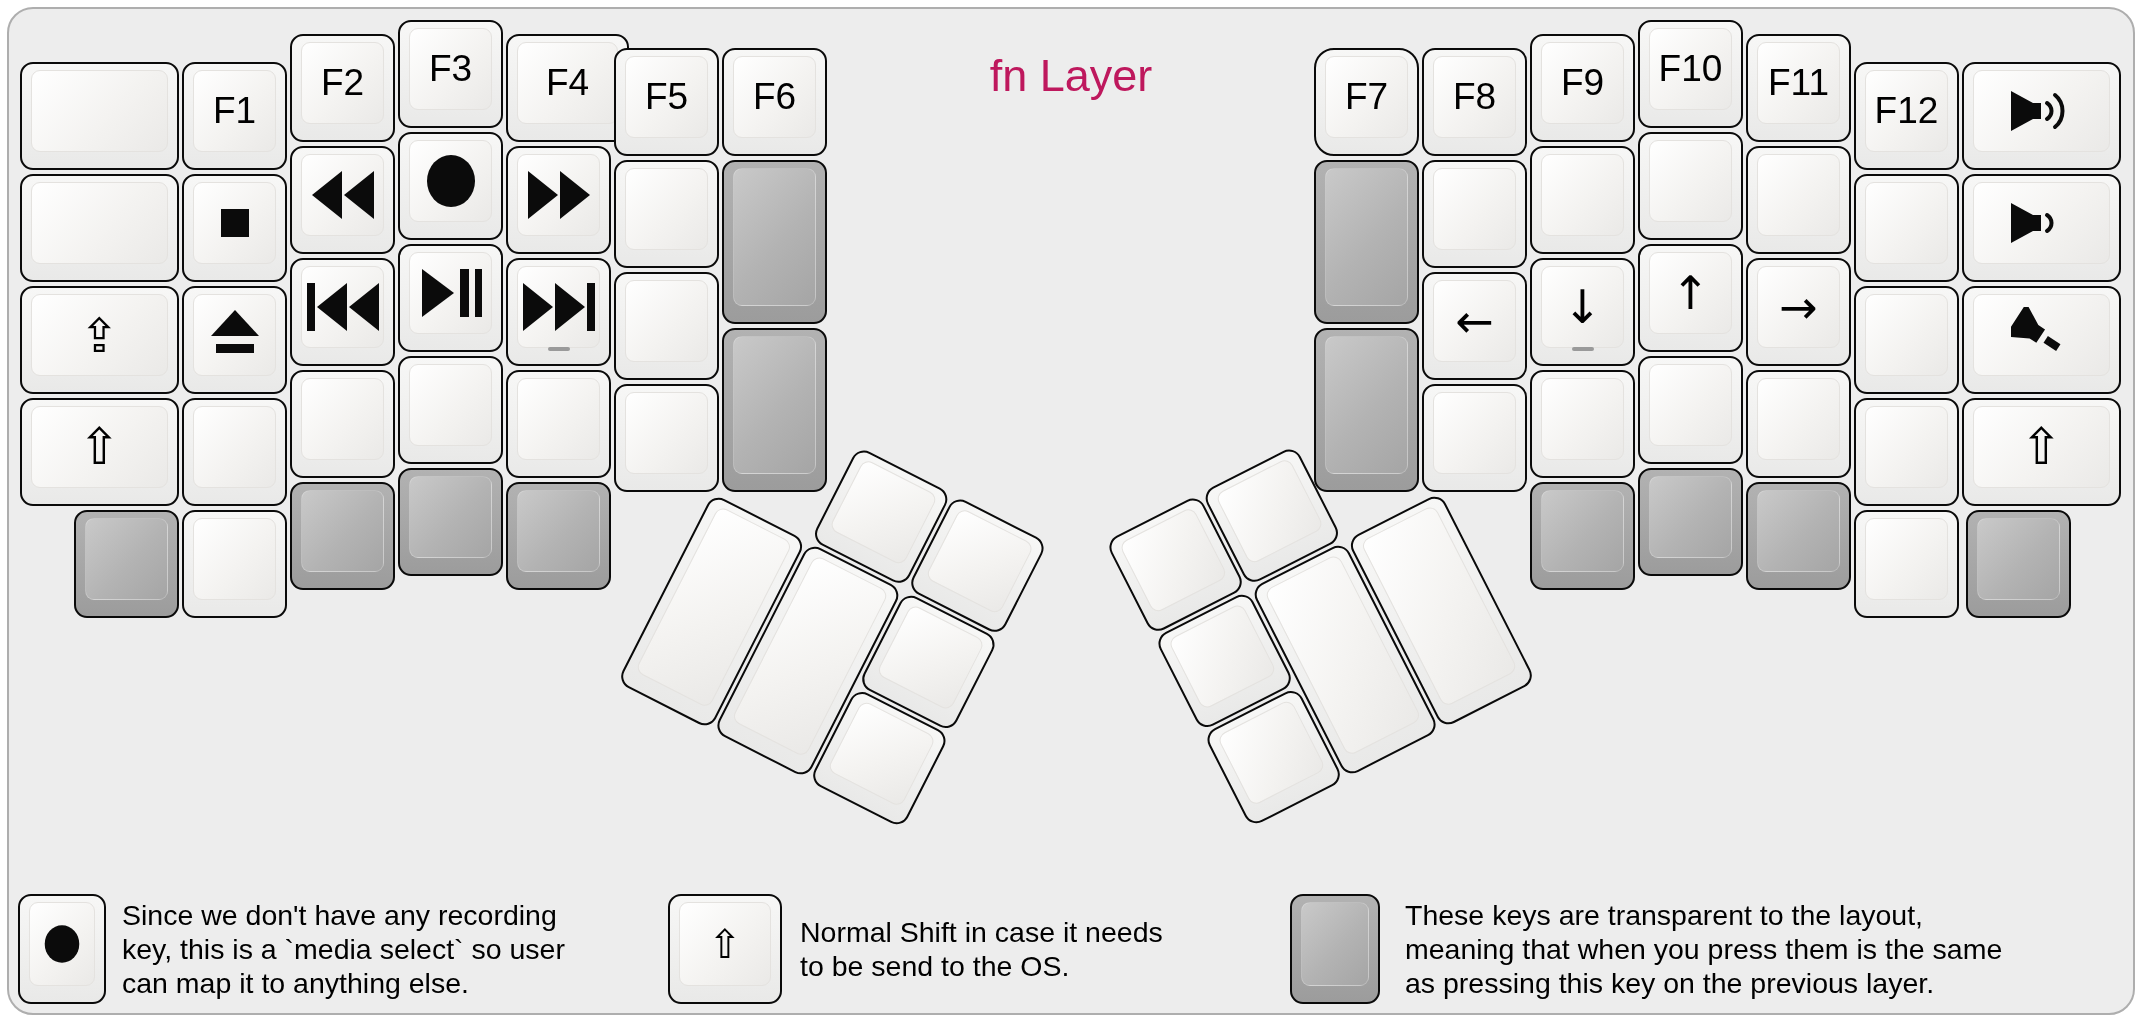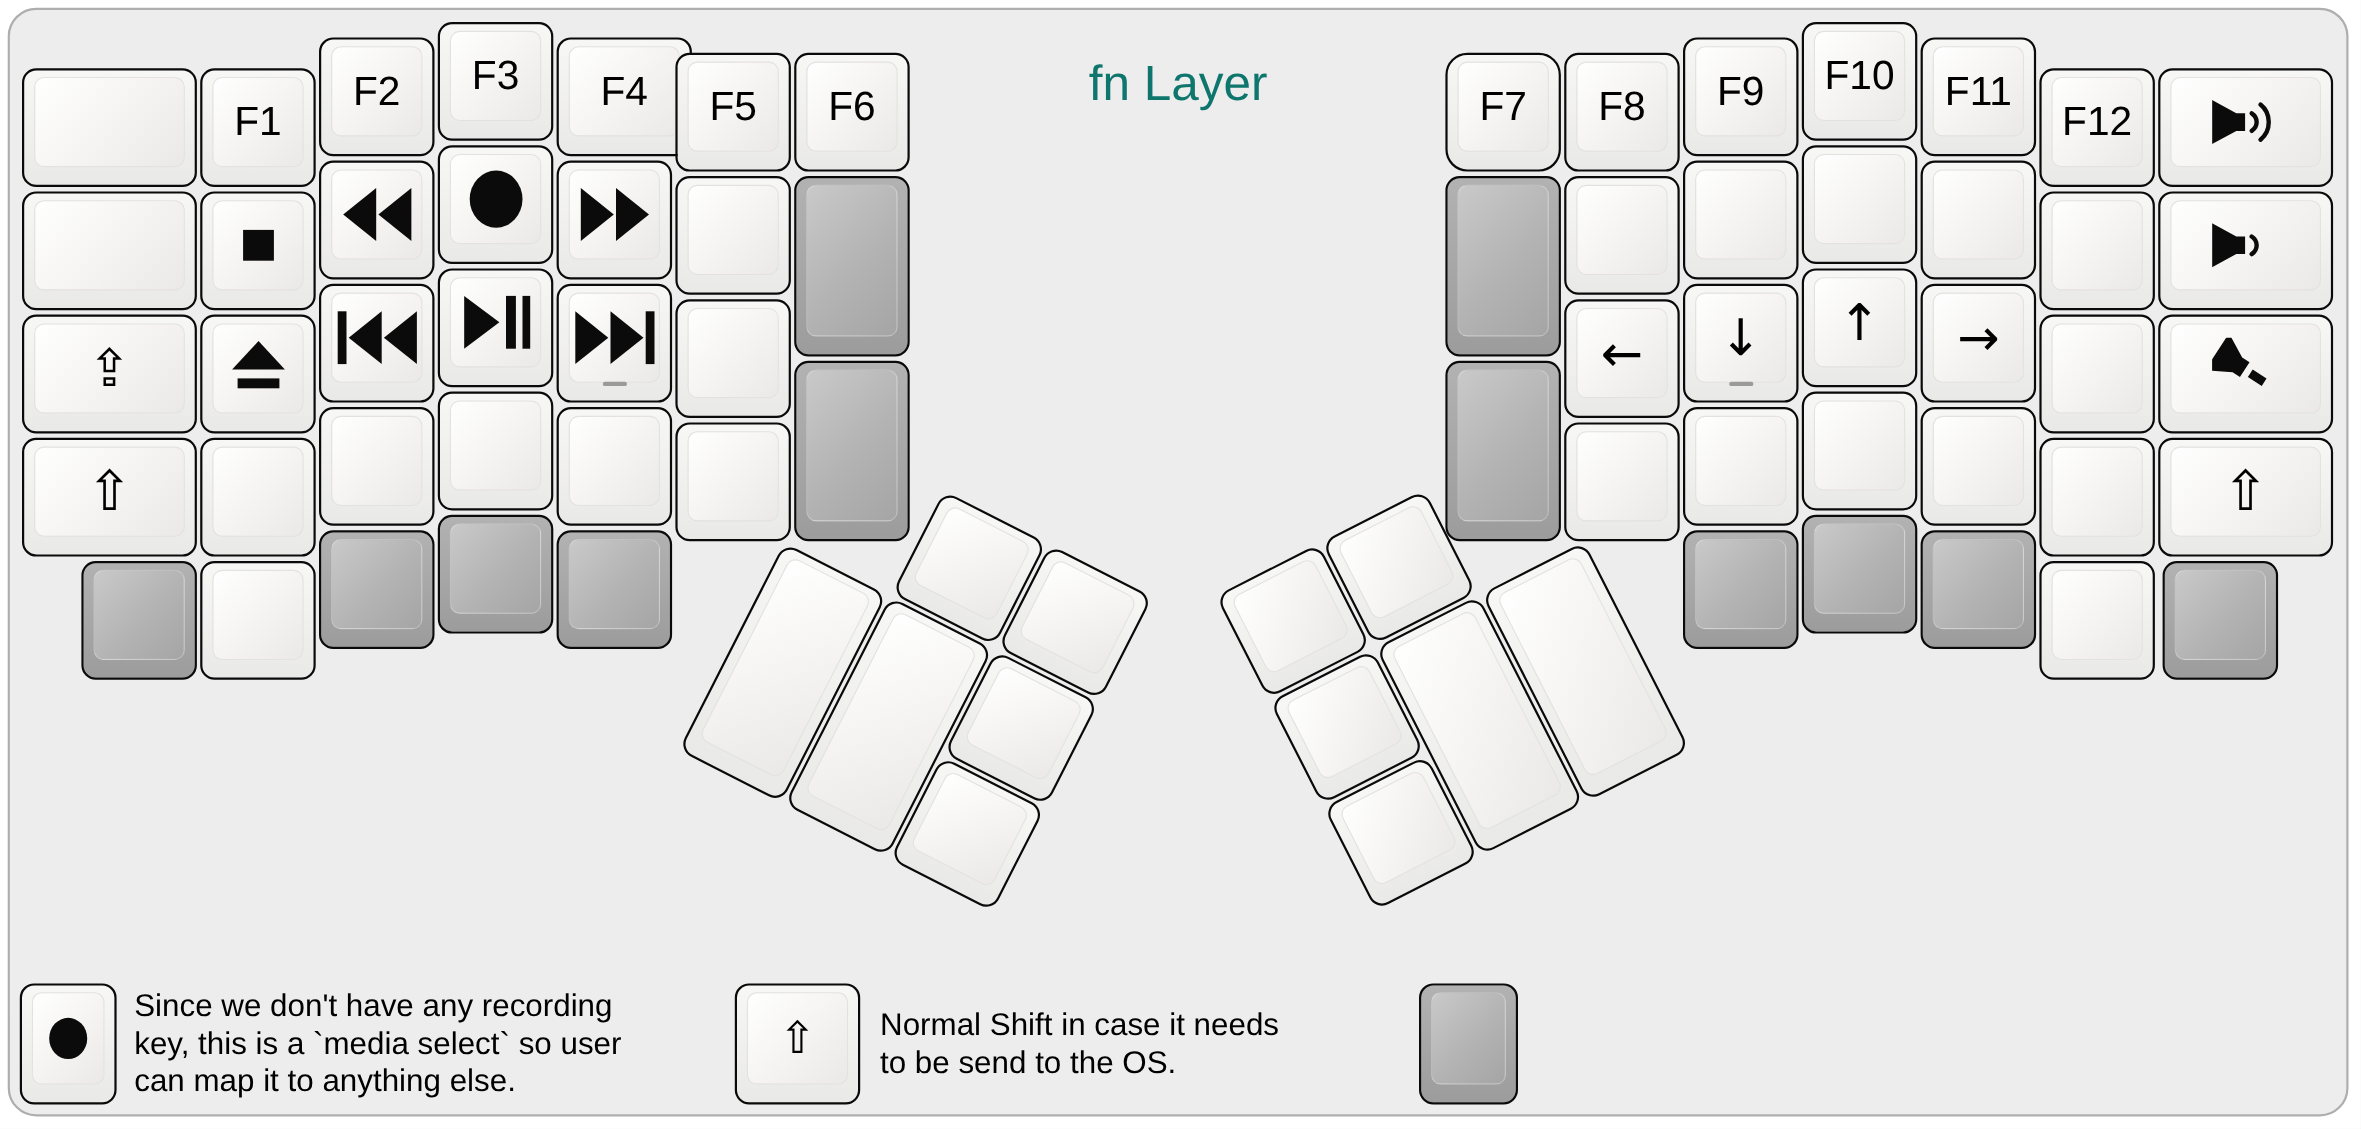--- a/index.html
+++ b/index.html
@@ -8,7 +8,7 @@
   #panel{position:absolute;left:7px;top:7px;width:2128px;height:1008px;
          background:#ededed;border:2px solid #aeaeae;border-radius:26px;box-sizing:border-box;}
   #title{position:absolute;left:1071px;top:50px;transform:translateX(-50%);
-         font-size:45px;color:#0f766e;white-space:nowrap;}
+         font-size:45px;color:#be185d;white-space:nowrap;}
   .key{position:absolute;box-sizing:border-box;background:linear-gradient(180deg,#f7f7f6,#e9e9e8);
        border:2.3px solid #0a0a0a;border-radius:13px;}
   .key .cap{position:absolute;left:9px;right:9px;top:6px;bottom:16px;border-radius:9px;

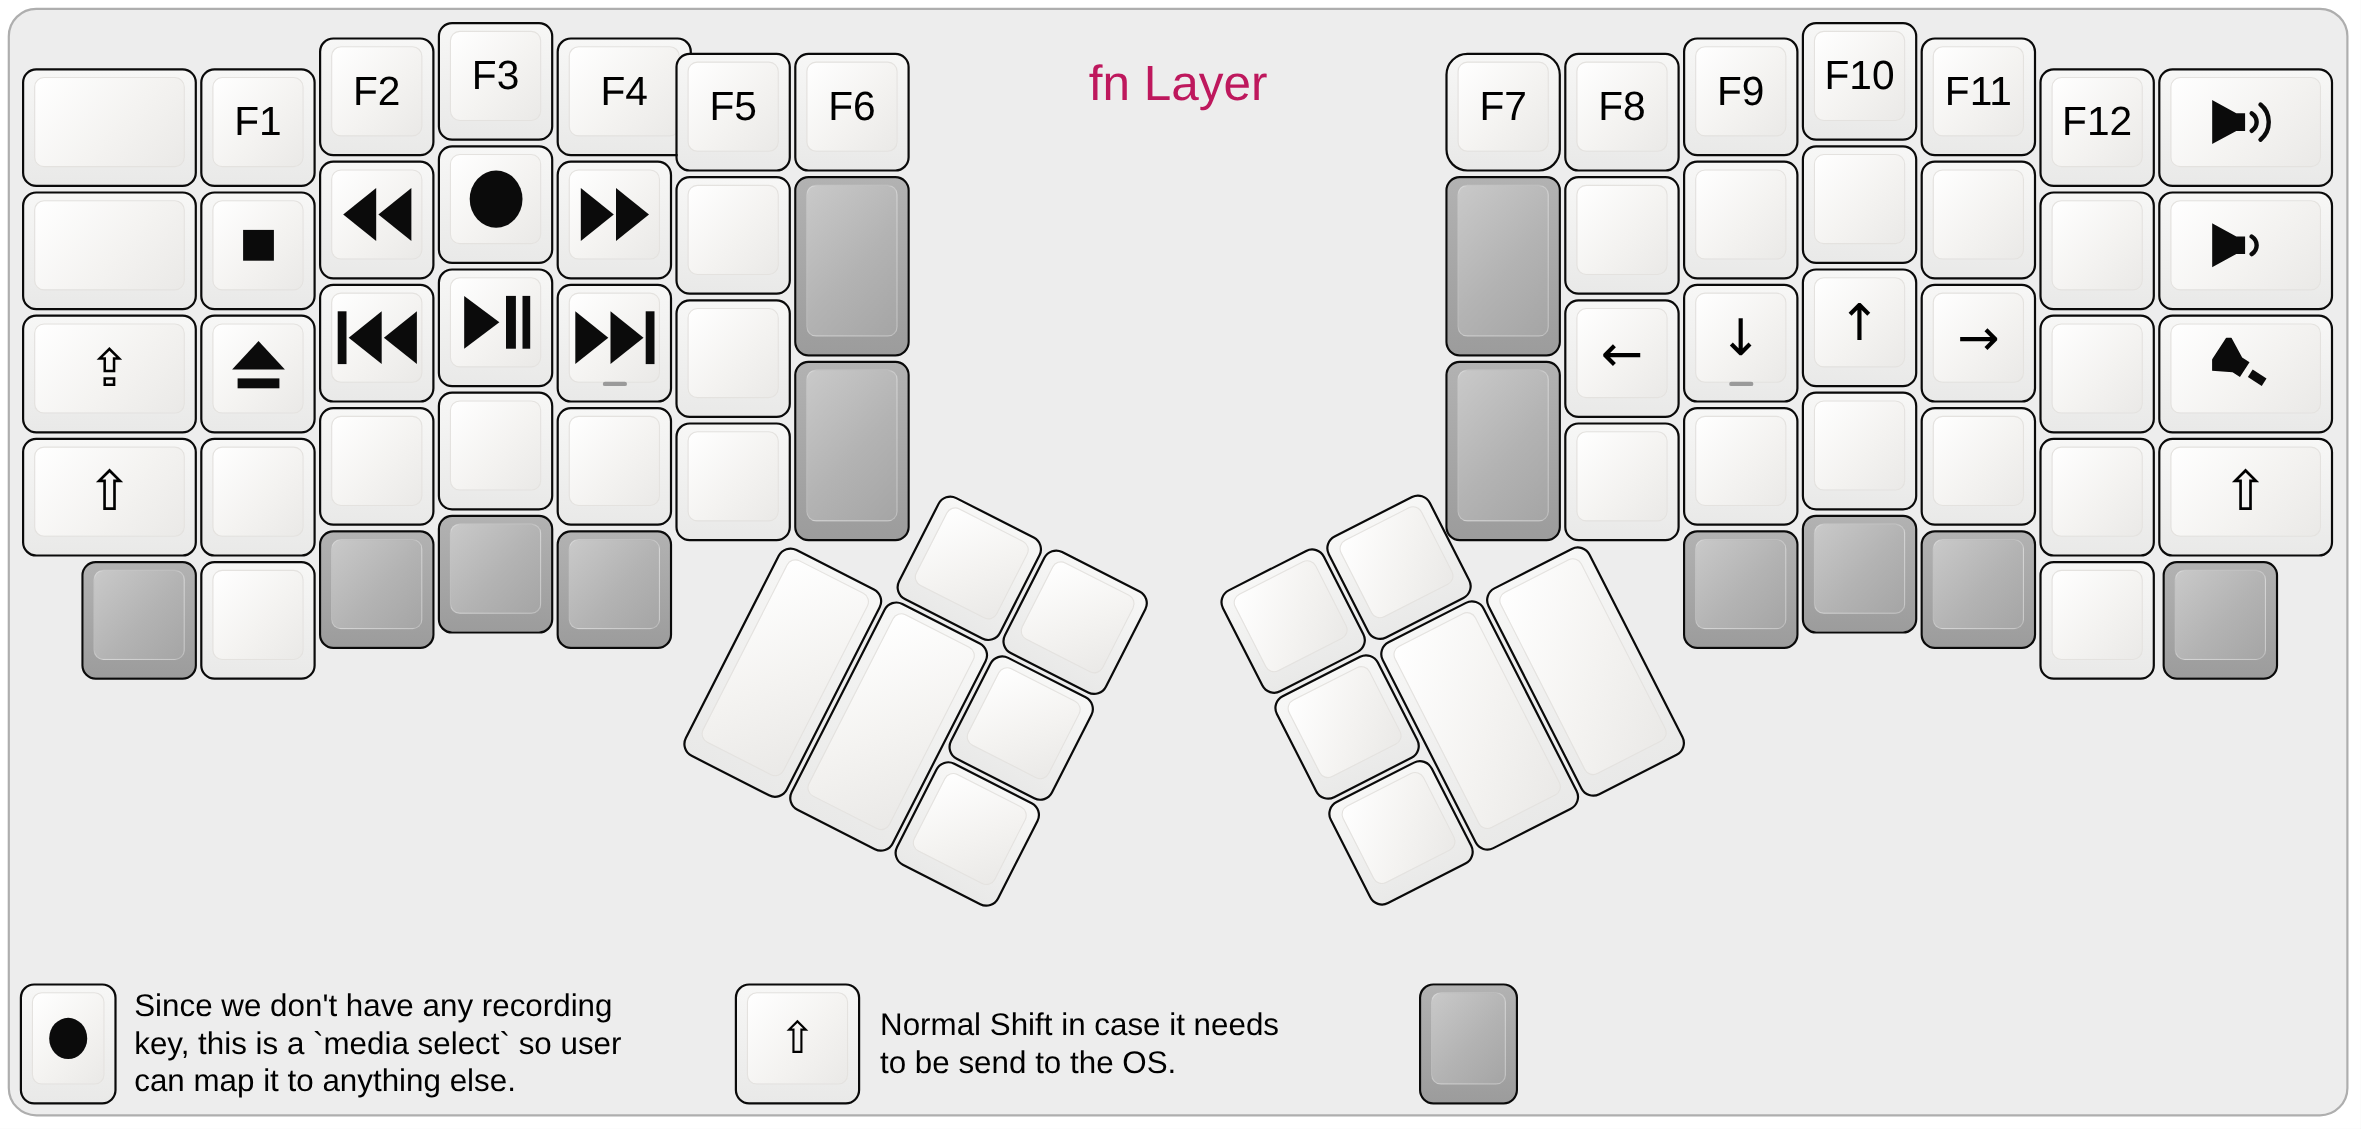--- a/index.html
+++ b/index.html
@@ -393,6 +393,9 @@
     <div class="key legend-key gray" style="left: 1290px; top: 14px; width: 90px; height: 110px;">
       <div class="cap"></div>
     </div>
+    <div class="legend-text" style="left: 1405px; top: 18px;">These keys are transparent to the layout,
+meaning that when you press them is the same
+as pressing this key on the previous layer.</div>
   </div>
 
 </body></html>

